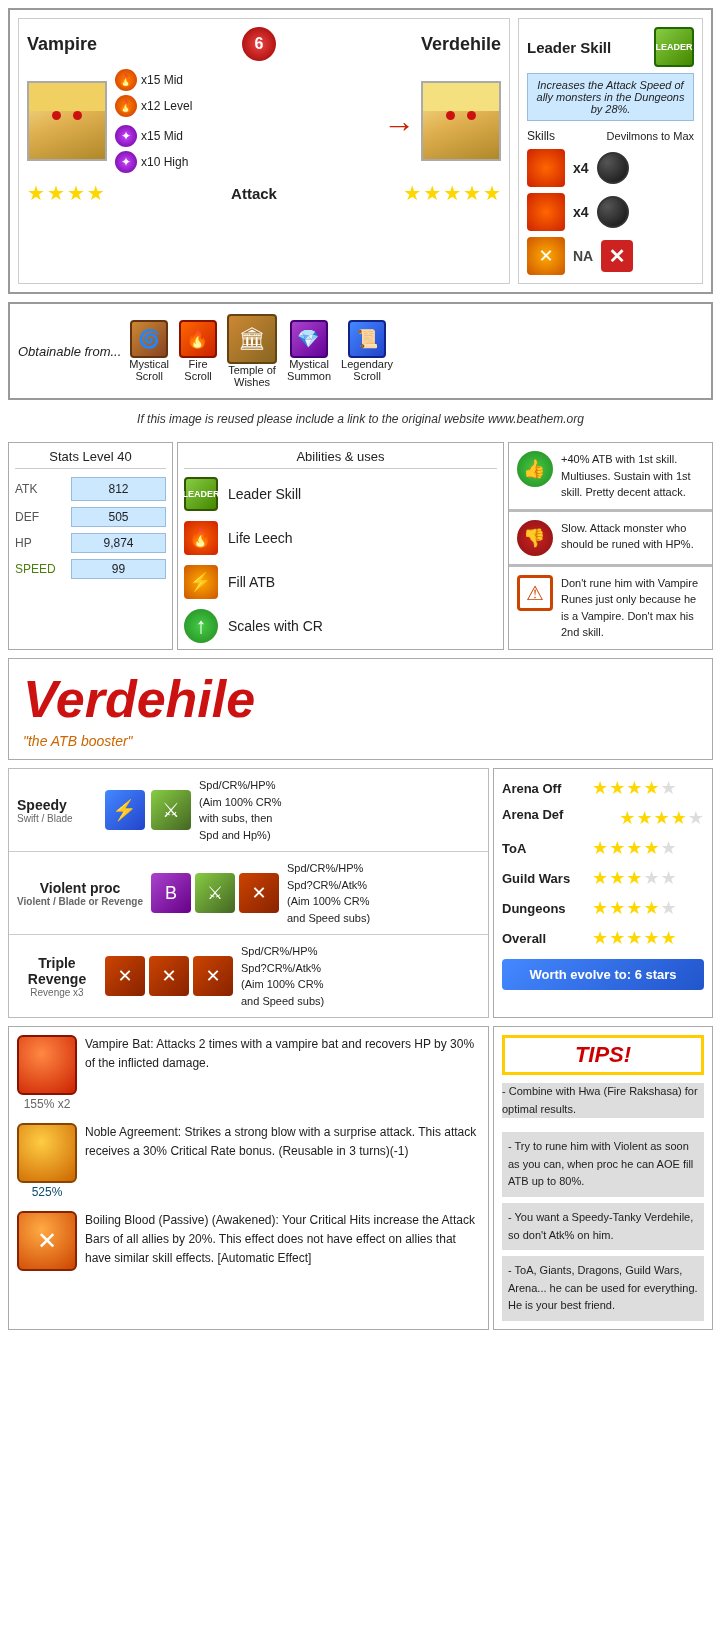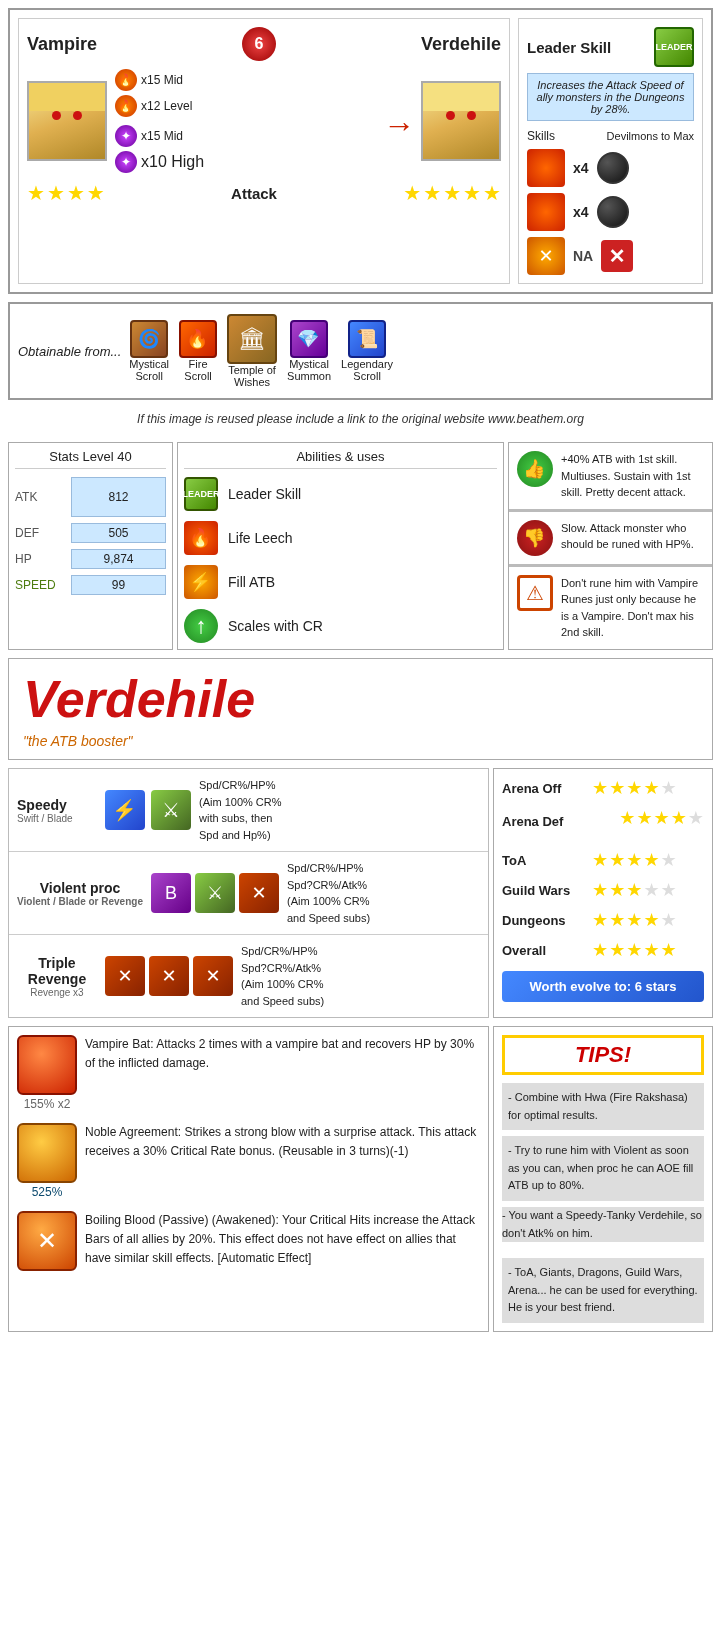--- a/index.html
+++ b/index.html
@@ -48,7 +48,7 @@
           </div>
           <div style="display:flex; align-items:center;">
             <div style="width:22px;height:22px;background:radial-gradient(circle,#cc44ff,#660099);border-radius:50%;display:flex;align-items:center;justify-content:center;color:#fff;font-size:12px;margin-right:4px;">✦</div>
-            <span style="font-size:16px;">x10 High</span>
+            <span style="font-size:12px;">x10 High</span>
           </div>
         </div>
 

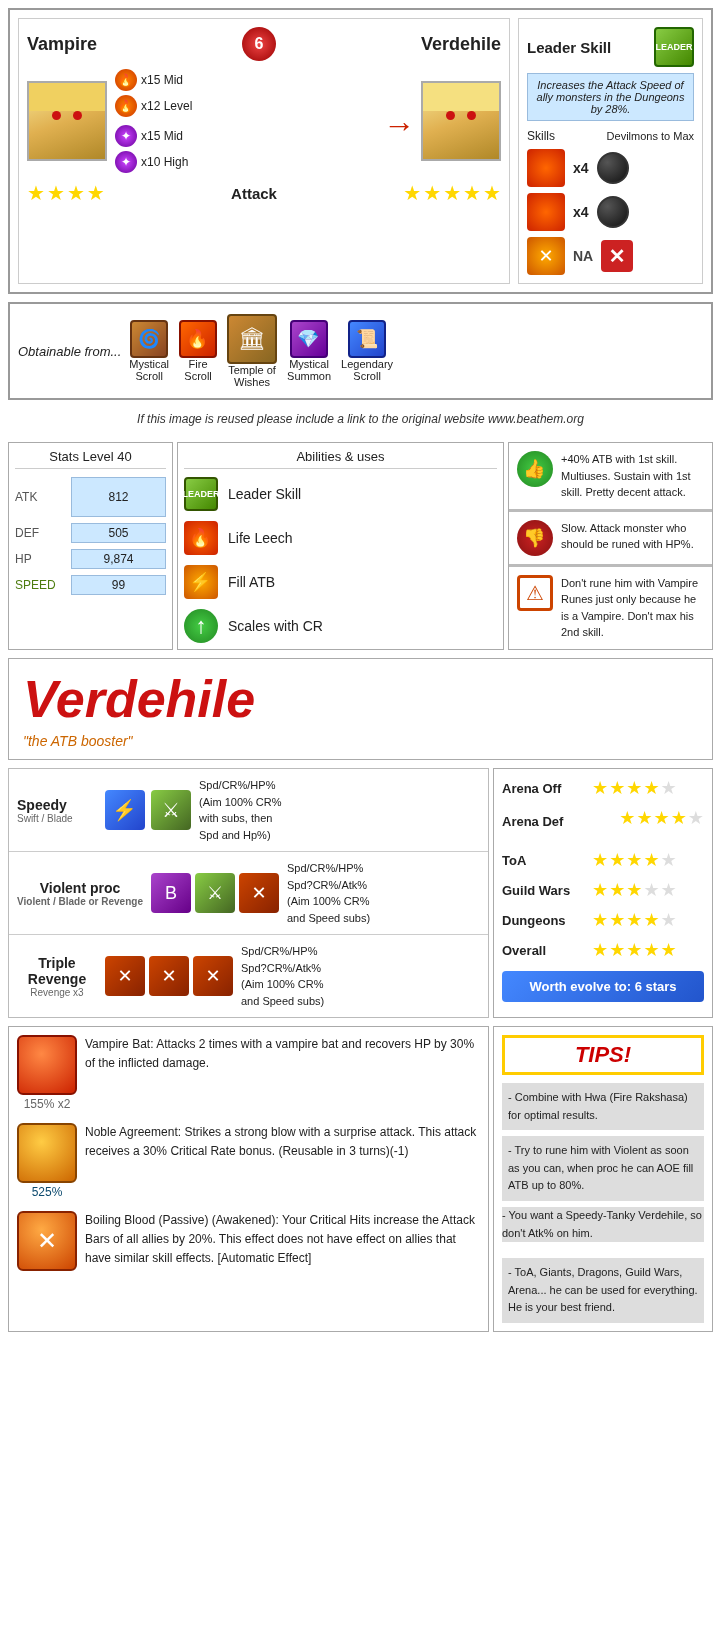--- a/index.html
+++ b/index.html
@@ -144,7 +144,7 @@
     <div style="text-align:center;font-size:13px;border-bottom:1px solid #ccc;padding-bottom:4px;margin-bottom:8px;">Stats Level 40</div>
     <div style="display:flex;align-items:center;margin-bottom:6px;gap:6px;">
       <span style="width:50px;font-size:12px;color:#555;">ATK</span>
-      <div style="flex:1;background:#cce8ff;border:1px solid #99bbdd;text-align:center;font-size:12px;padding:12px 4px;">812</div>
+      <div style="flex:1;background:#cce8ff;border:1px solid #99bbdd;text-align:center;font-size:12px;padding:4px 4px;">812</div>
     </div>
     <div style="display:flex;align-items:center;margin-bottom:6px;gap:6px;">
       <span style="width:50px;font-size:12px;color:#555;">DEF</span>

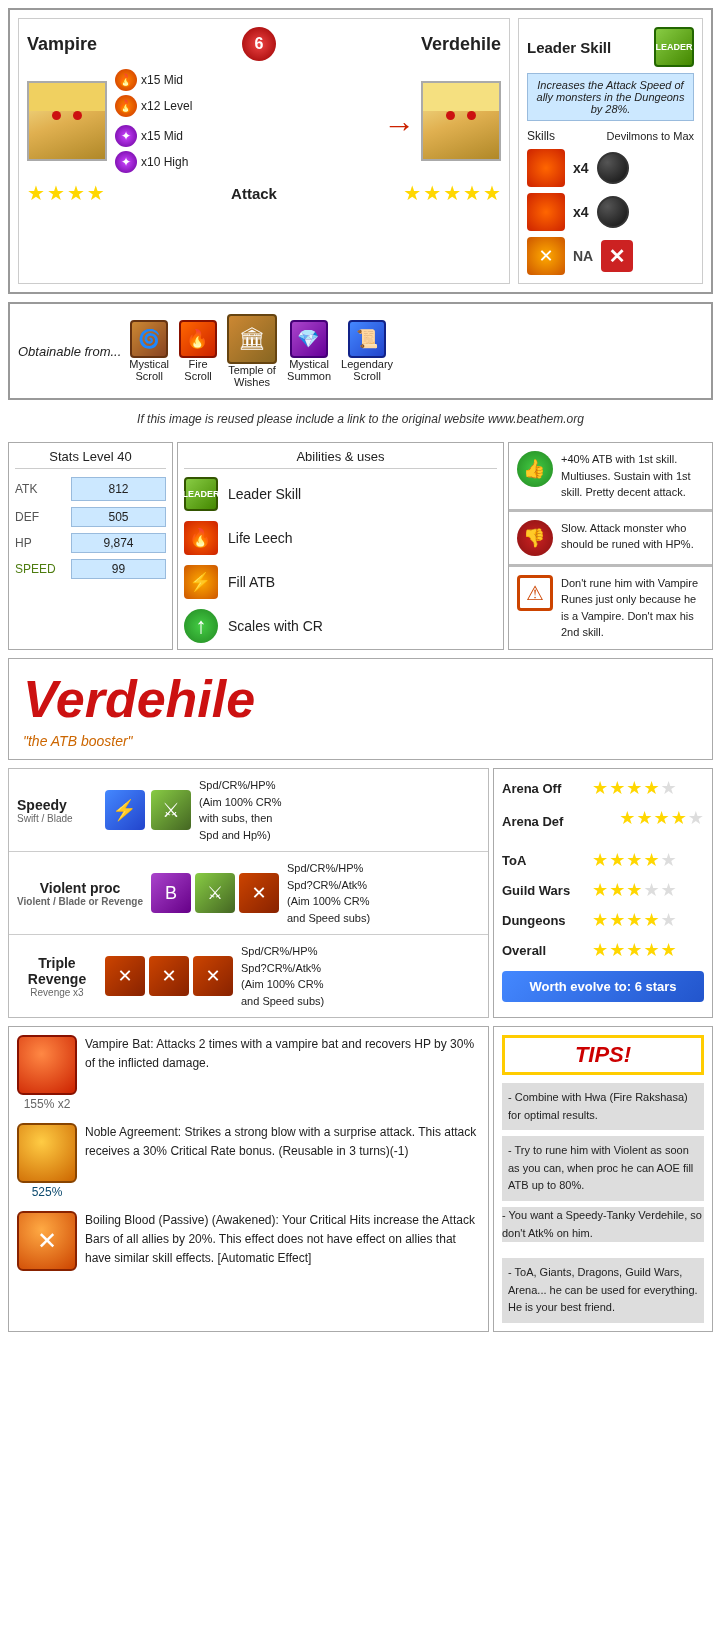--- a/index.html
+++ b/index.html
@@ -258,7 +258,7 @@
         <span style="color:#ddd;font-size:18px;">★</span>
       </div>
     </div>
-    <div style="display:flex;align-items:flex-end;margin-bottom:20px;gap:48px;">
+    <div style="display:flex;align-items:flex-start;margin-bottom:8px;gap:48px;">
       <span style="width:90px;font-size:13px;font-weight:bold;">Arena Def</span>
       <div style="display:flex;gap:1px;">
         <span style="color:gold;font-size:18px;">★</span>

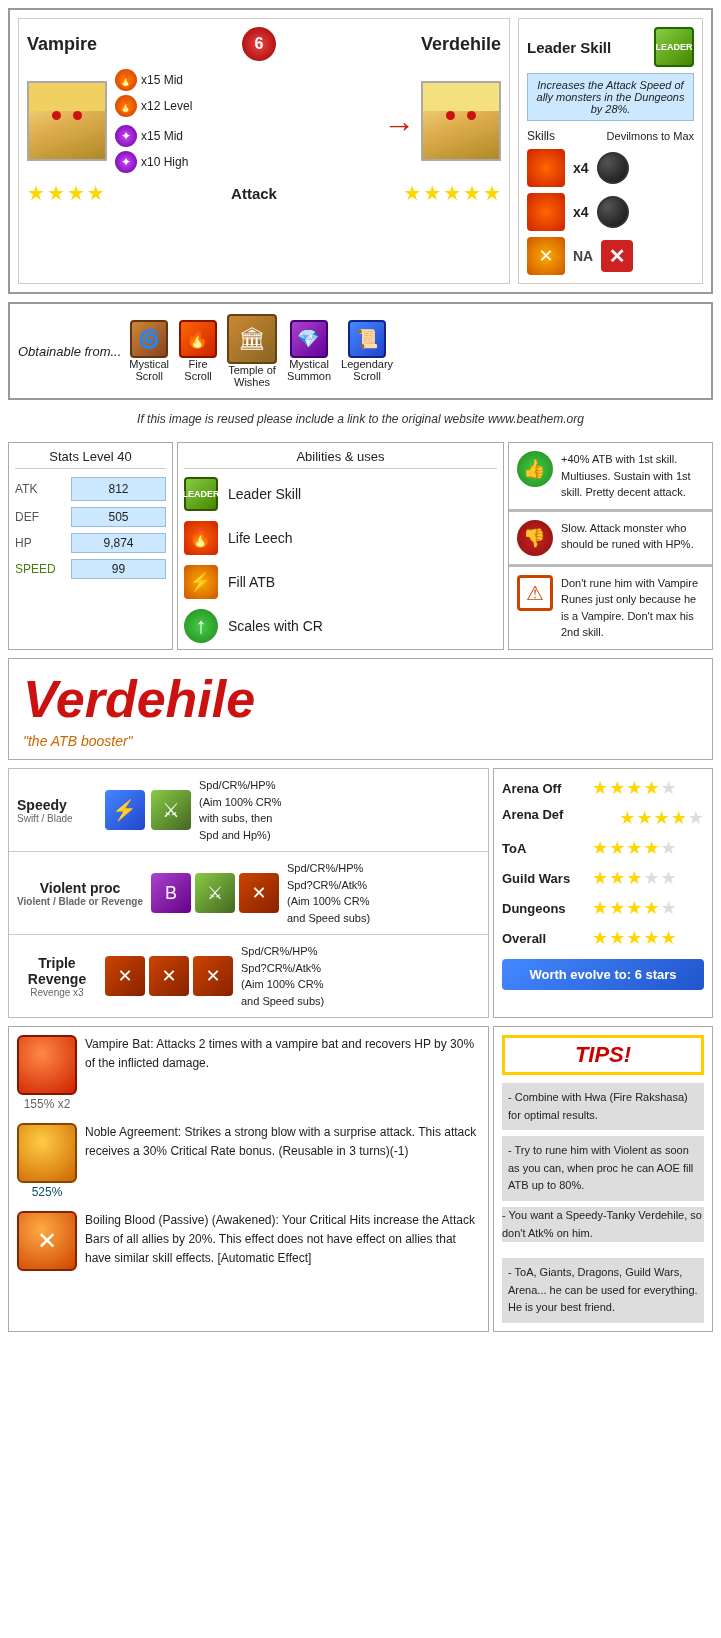--- a/index.html
+++ b/index.html
@@ -342,7 +342,7 @@
 
   <div style="width:220px;border:1px solid #aaa;padding:8px;">
     <div style="text-align:center;font-size:22px;font-weight:bold;color:#cc0000;border:3px solid #ffcc00;padding:4px 10px;margin-bottom:8px;font-style:italic;">TIPS!</div>
-    <div style="background:#ddd;padding:6px;margin-bottom:6px;font-size:11px;line-height:1.6;">- Combine with Hwa (Fire Rakshasa) for optimal results.</div>
+    <div style="background:#ddd;margin-bottom:14px;font-size:11px;line-height:1.6;">- Combine with Hwa (Fire Rakshasa) for optimal results.</div>
     <div style="background:#ddd;padding:6px;margin-bottom:6px;font-size:11px;line-height:1.6;">- Try to rune him with Violent as soon as you can, when proc he can AOE fill ATB up to 80%.</div>
     <div style="background:#ddd;margin-bottom:16px;font-size:11px;line-height:1.6;">- You want a Speedy-Tanky Verdehile, so don't Atk% on him.</div>
     <div style="background:#ddd;padding:6px;font-size:11px;line-height:1.6;">- ToA, Giants, Dragons, Guild Wars, Arena... he can be used for everything. He is your best friend.</div>

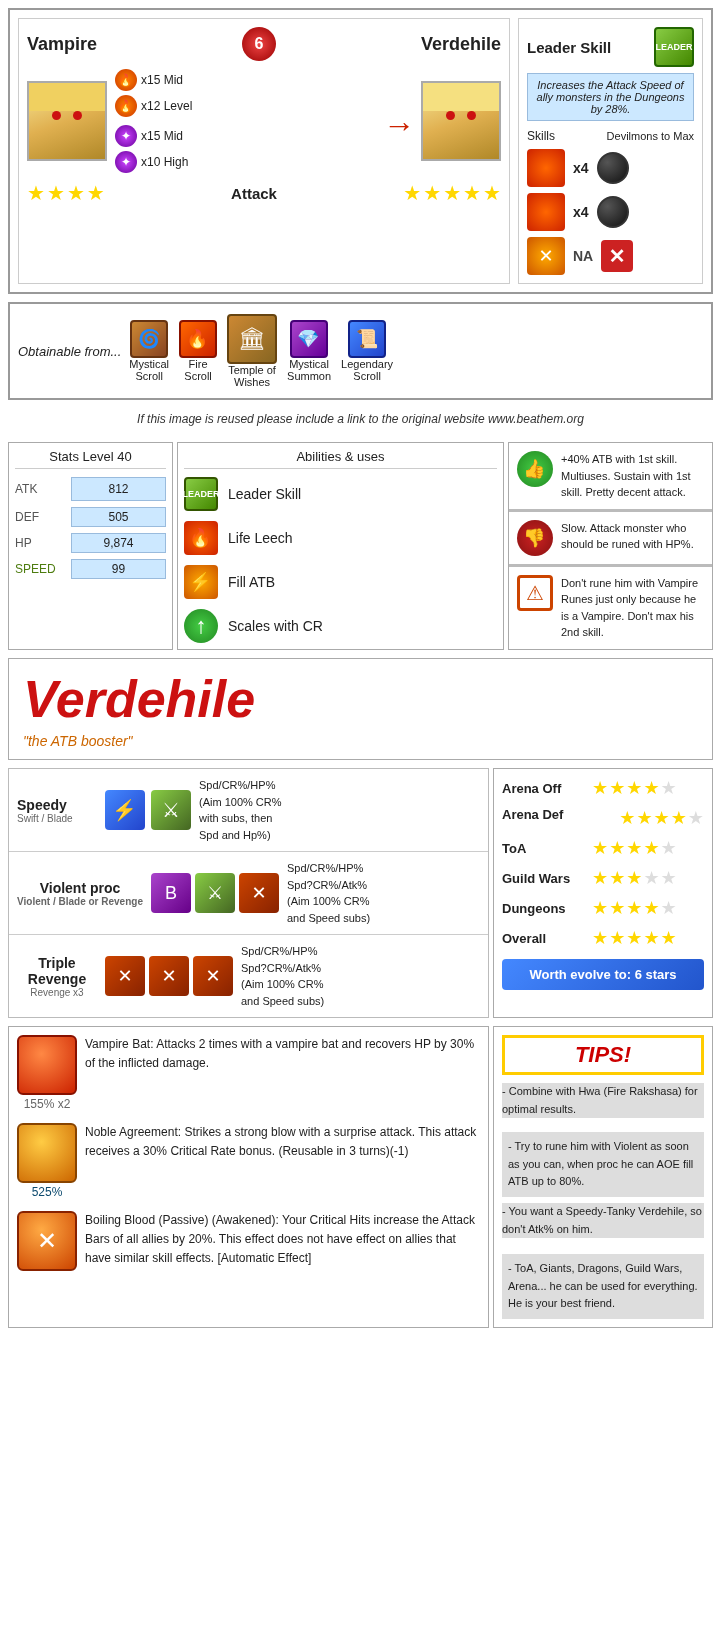--- a/index.html
+++ b/index.html
@@ -344,7 +344,7 @@
     <div style="text-align:center;font-size:22px;font-weight:bold;color:#cc0000;border:3px solid #ffcc00;padding:4px 10px;margin-bottom:8px;font-style:italic;">TIPS!</div>
     <div style="background:#ddd;margin-bottom:14px;font-size:11px;line-height:1.6;">- Combine with Hwa (Fire Rakshasa) for optimal results.</div>
     <div style="background:#ddd;padding:6px;margin-bottom:6px;font-size:11px;line-height:1.6;">- Try to rune him with Violent as soon as you can, when proc he can AOE fill ATB up to 80%.</div>
-    <div style="background:#ddd;margin-bottom:16px;font-size:11px;line-height:1.6;">- You want a Speedy-Tanky Verdehile, so don't Atk% on him.</div>
+    <div style="background:#ddd;padding:6px;margin-bottom:6px;font-size:11px;line-height:1.6;">- You want a Speedy-Tanky Verdehile, so don't Atk% on him.</div>
     <div style="background:#ddd;padding:6px;font-size:11px;line-height:1.6;">- ToA, Giants, Dragons, Guild Wars, Arena... he can be used for everything. He is your best friend.</div>
   </div>
 </div>

